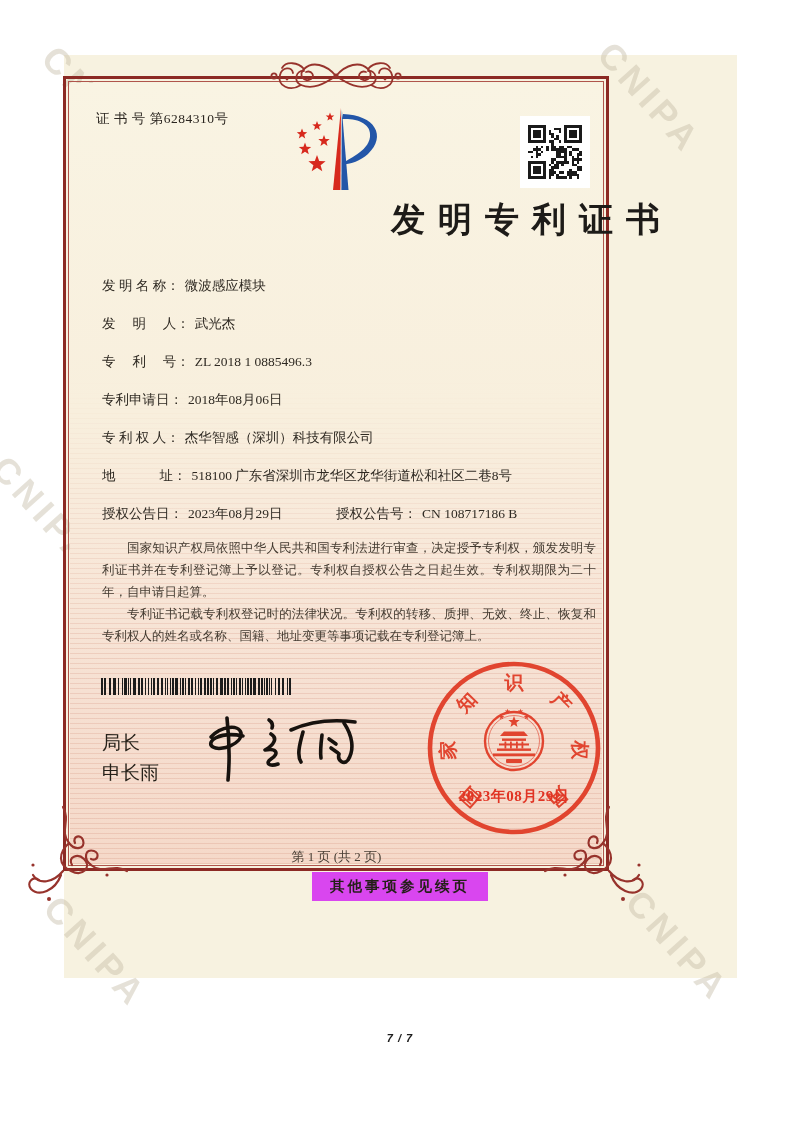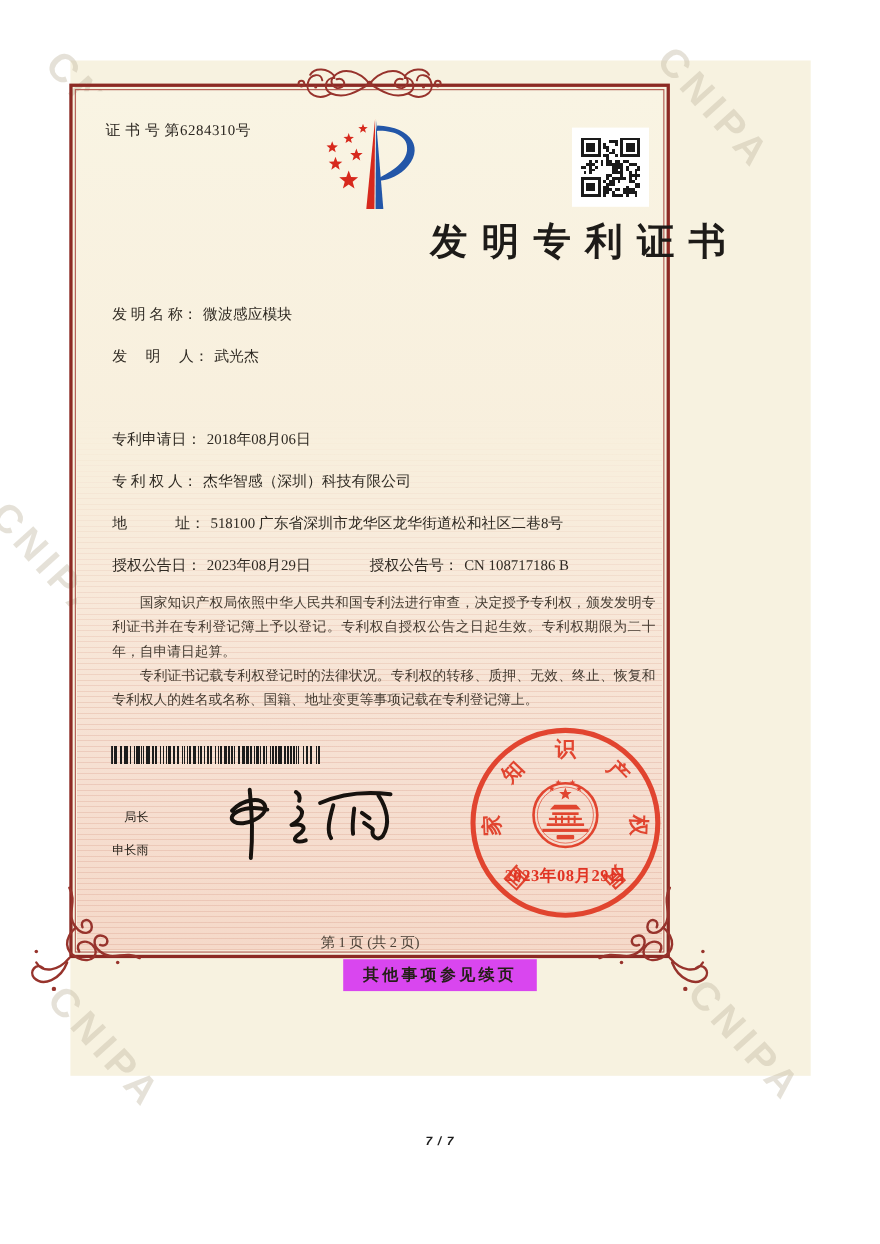--- a/index.html
+++ b/index.html
@@ -272,6 +272,9 @@
     <div class="frow" style="top:276px">
       <span class="lab">发 明 名 称：</span><span class="val">微波感应模块</span>
     </div>
+    <div class="frow" style="top:352px">
+      <span class="lab">专　 利　 号：</span><span class="val">ZL 2018 1 0885496.3</span>
+    </div>
     <div class="frow" style="top:390px">
       <span class="lab">专利申请日：</span><span class="val">2018年08月06日</span>
     </div>

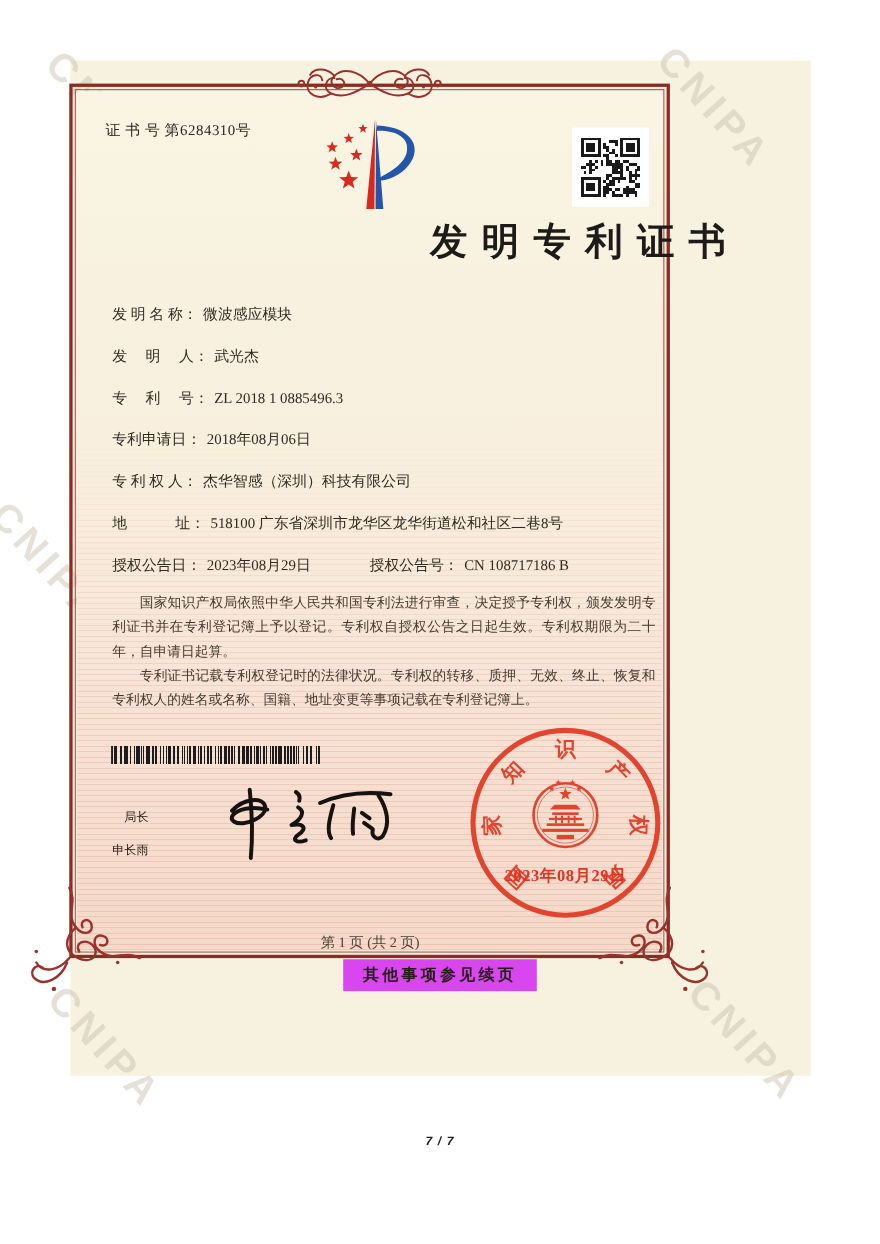--- a/index.html
+++ b/index.html
@@ -35,7 +35,7 @@
   .paras p{margin:0;text-indent:2em;}
   .barcode{position:absolute;left:101px;top:678px;}
   .signer{position:absolute;left:102px;top:728px;font-family:"Liberation Sans","DejaVu Sans",sans-serif;
-      font-size:11px;color:#262119;line-height:30px;text-align:right;}
+      font-size:19px;color:#262119;line-height:30px;}
   .sig-svg{position:absolute;left:191px;top:697px;}
   .seal{position:absolute;left:419px;top:653px;}
   .seal-char{font-size:19px;font-weight:700;fill:#e03a24;text-anchor:middle;dominant-baseline:central;

